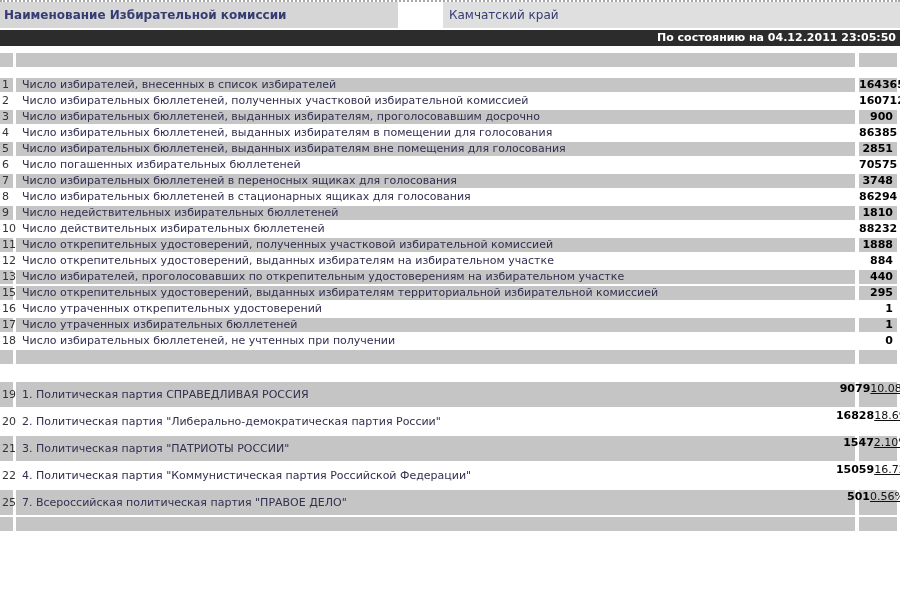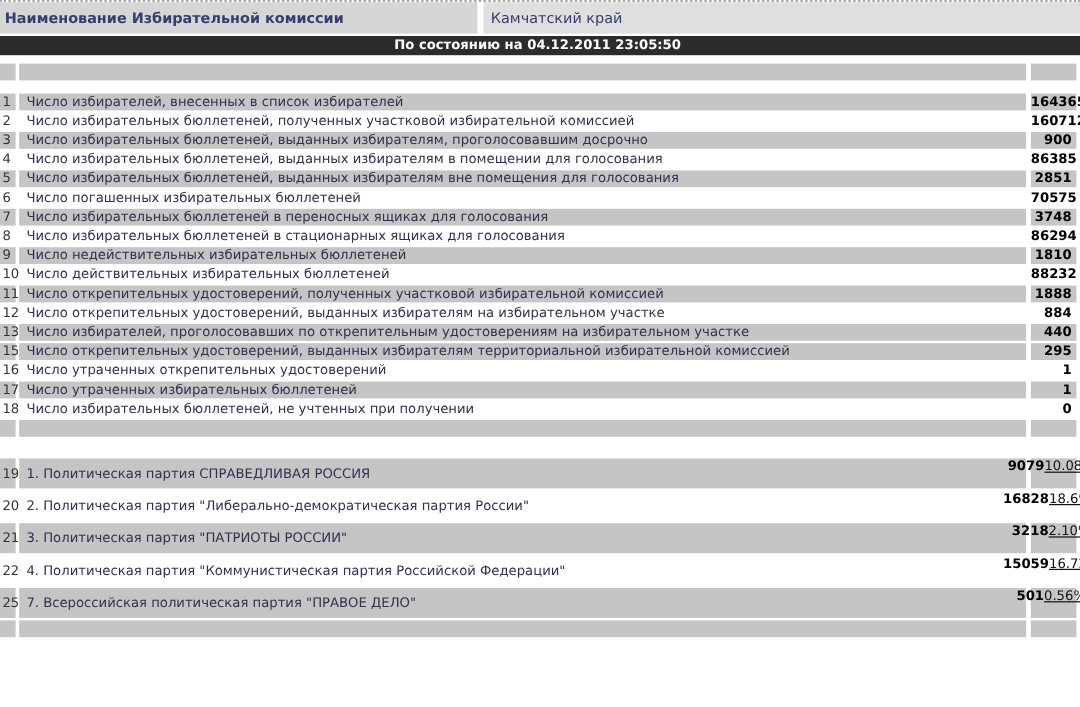--- a/index.html
+++ b/index.html
@@ -36,6 +36,7 @@
     font-size: 12px;
     display: flex; align-items: center;
     padding-left: 6px;
+    margin-left: 40px;
   }
 
   

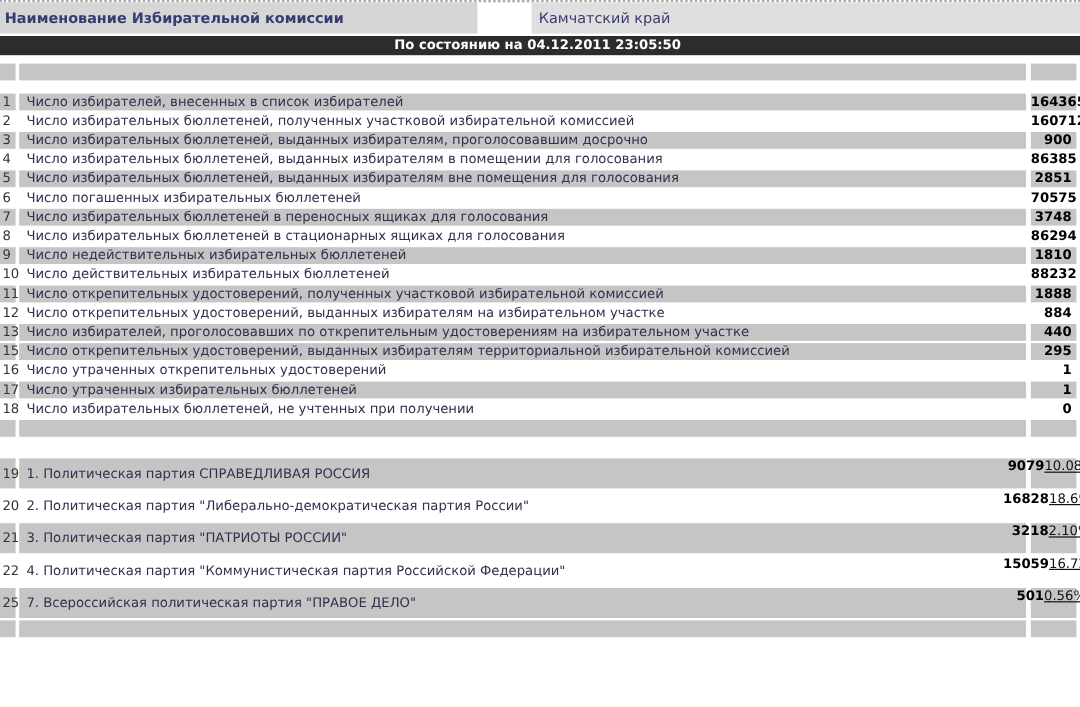--- a/index.html
+++ b/index.html
@@ -45,7 +45,7 @@
     background: var(--status-bg, #2c2c2c);
     color: #ffffff;
     font-weight: bold;
-    text-align: center;
+    text-align: right;
     line-height: 16px;
     padding-right: 4px;
     margin-bottom: 7px;

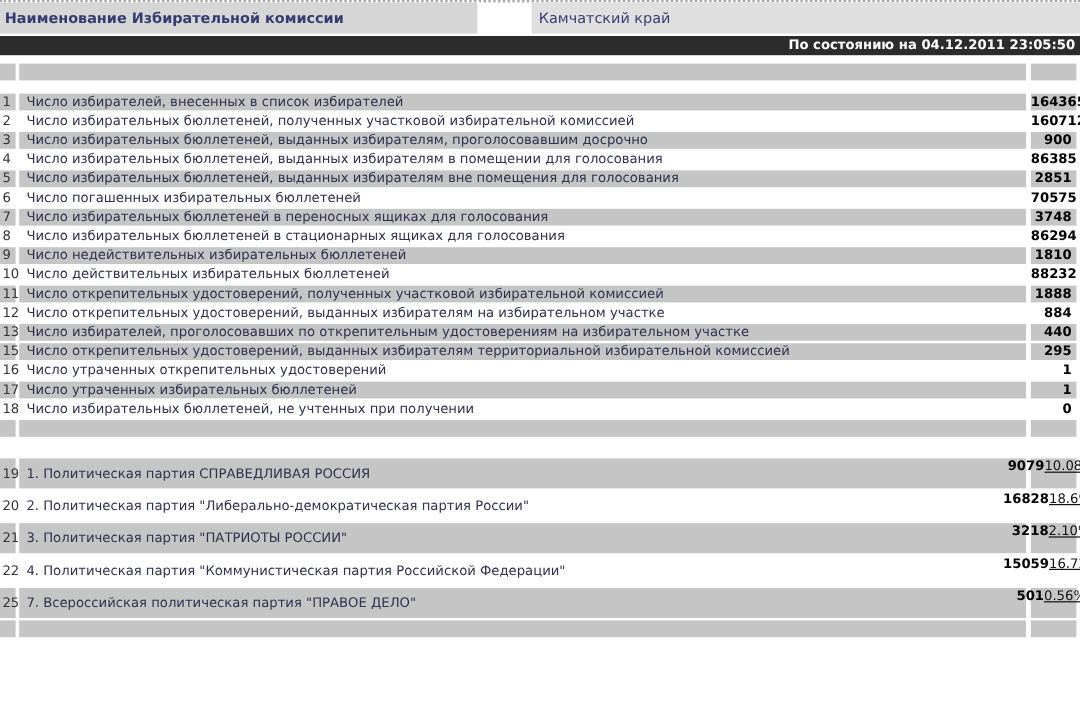--- a/index.html
+++ b/index.html
@@ -220,7 +220,7 @@
       <div class="cell num">21</div>
       <div class="cell label">3. Политическая партия "ПАТРИОТЫ РОССИИ"</div>
       <div class="cell value">
-        <div class="votes">3218</div>
+        <div class="votes">1547</div>
         <div class="pct">2.10%</div>
       </div>
     </div>

